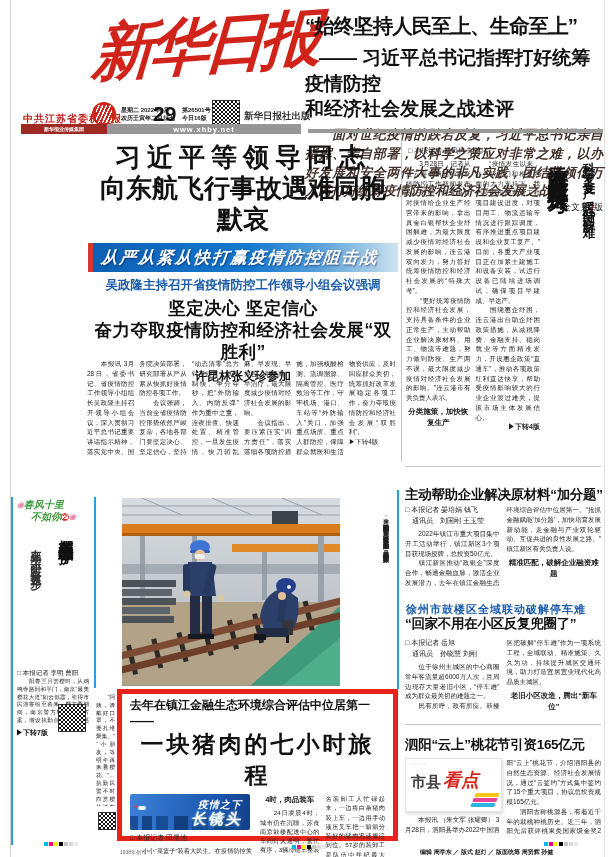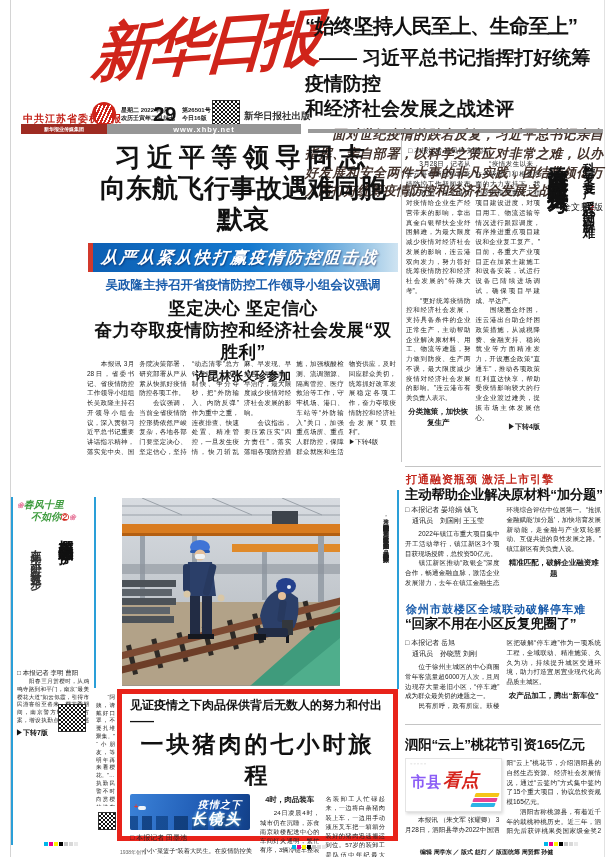--- a/index.html
+++ b/index.html
@@ -169,7 +169,6 @@
   <div class="abs v" style="left:580px;top:152px;height:250px;font-size:12.5px;font-weight:900;letter-spacing:5px;">科学复工复产 暖心纾困解难</div>
 
   <div class="abs rule" style="left:405px;top:466px;width:196px;height:1px;"></div>
-  <div class="abs kick-red" style="left:406px;top:472px;">打通融资瓶颈 激活上市引擎</div>
   <div class="abs rc-h" style="left:405px;top:486px;">主动帮助企业解决原材料“加分题”</div>
   <div class="abs" style="left:405px;top:505px;width:196px;height:88px;overflow:hidden;">
     <div class="cols" style="column-count:2;column-gap:7px;height:88px;">

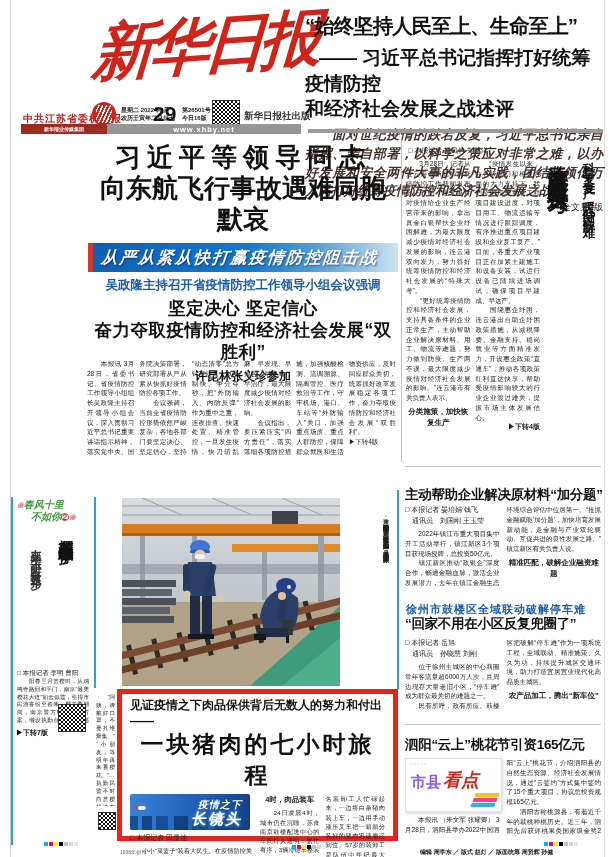--- a/index.html
+++ b/index.html
@@ -189,7 +189,7 @@
       <div class="byline" style="margin-bottom:3px;">　通讯员　孙晓慧 刘刚</div>
       <div class="pre">　　位于徐州主城区的中心商圈常年客流量超6000万人次，且周边现存大量老旧小区，“停车难”成为群众最关切的难题之一。
 　　民有所呼，政有所应。鼓楼区把破解“停车难”作为一项系统工程，全域联动、精准施策、久久为功，持续提升城区交通环境，助力打造宜居宜业现代化高品质主城区。</div>
-      <div class="subhead">农产品加工，腾出“新车位”</div>
+      <div class="subhead">老旧小区改造，腾出“新车位”</div>
 
     </div>
   </div>

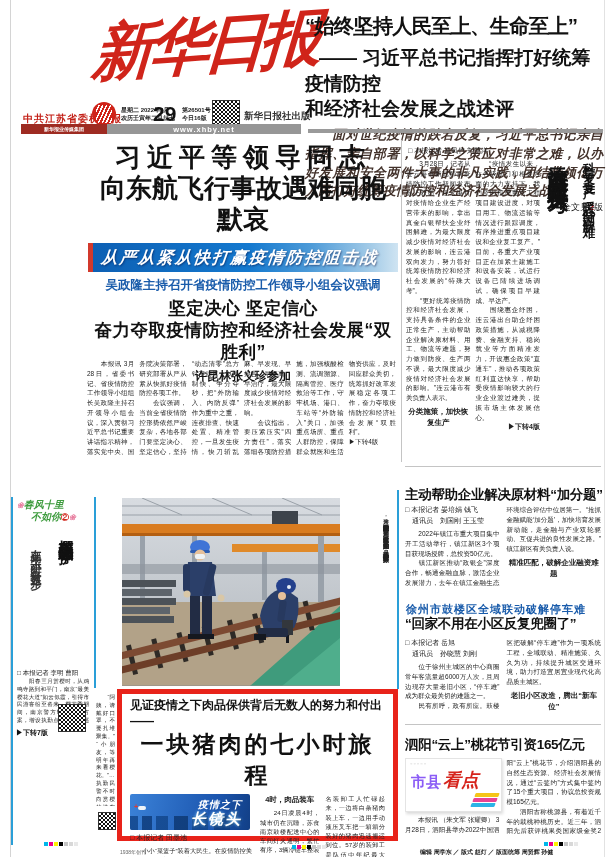--- a/index.html
+++ b/index.html
@@ -317,7 +317,7 @@
   </div>
 
   <div class="abs redbox" style="left:117px;top:689px;width:281px;height:152px;">
-    <div class="pork-kick">见证疫情之下肉品保供背后无数人的努力和付出——</div>
+    <div class="pork-kick">去年在镇江金融生态环境综合评估中位居第一——</div>
     <div class="pork-h">一块猪肉的七小时旅程</div>
     <div style="display:flex;gap:8px;">
       <div style="width:122px;flex:none;">

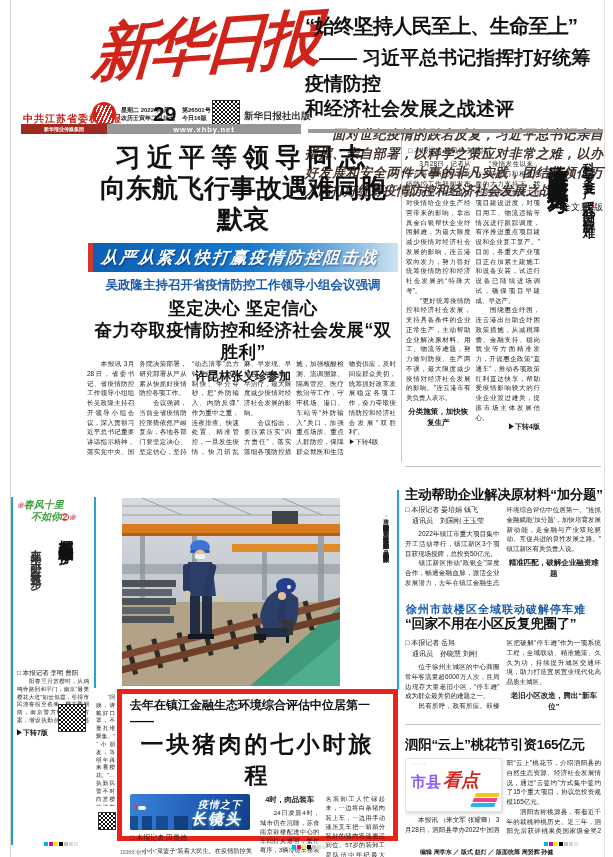--- a/index.html
+++ b/index.html
@@ -81,7 +81,7 @@
   .cx{width:100%;height:52px;border:1px solid #e4e4e4;box-shadow:1px 2px 3px rgba(0,0,0,.15);
       position:relative;background:#fff;margin-bottom:3px;break-inside:avoid;}
   .cx .dots{font-size:4px;color:#bbb;letter-spacing:1px;position:absolute;left:4px;top:2px;}
-  .cx .b{position:absolute;left:5px;top:12px;font-size:15px;font-weight:900;color:#8b5cf6;}
+  .cx .b{position:absolute;left:5px;top:12px;font-size:15px;font-weight:900;color:#404040;}
   .cx .r{position:absolute;left:37px;top:8px;font-size:18px;font-weight:900;font-style:italic;color:#d6251d;}
   .cx .books{position:absolute;right:4px;bottom:4px;width:26px;height:16px;}
   .cx .books i{position:absolute;left:0;width:24px;height:4px;border-radius:1px;transform:skewX(-20deg);}

